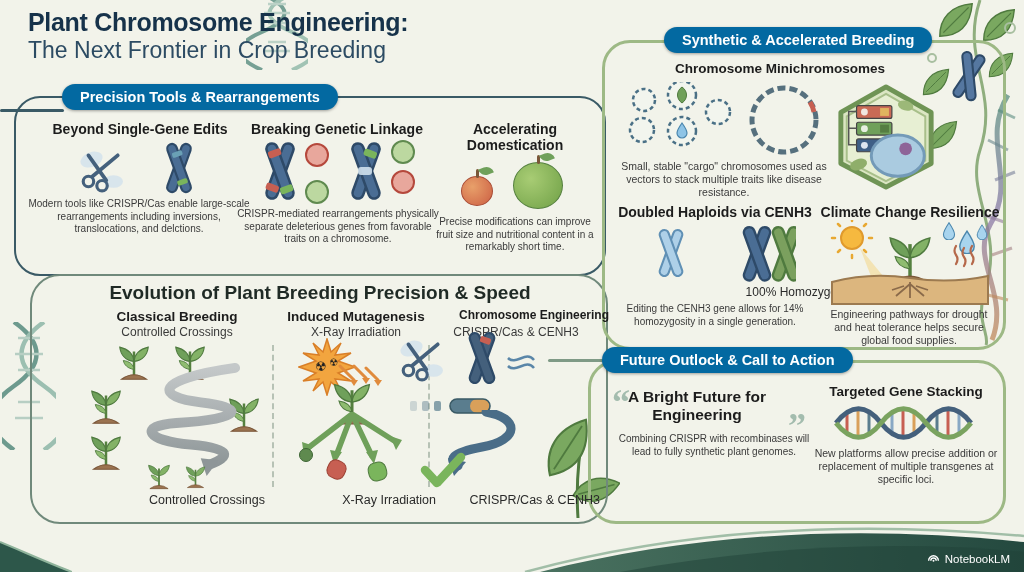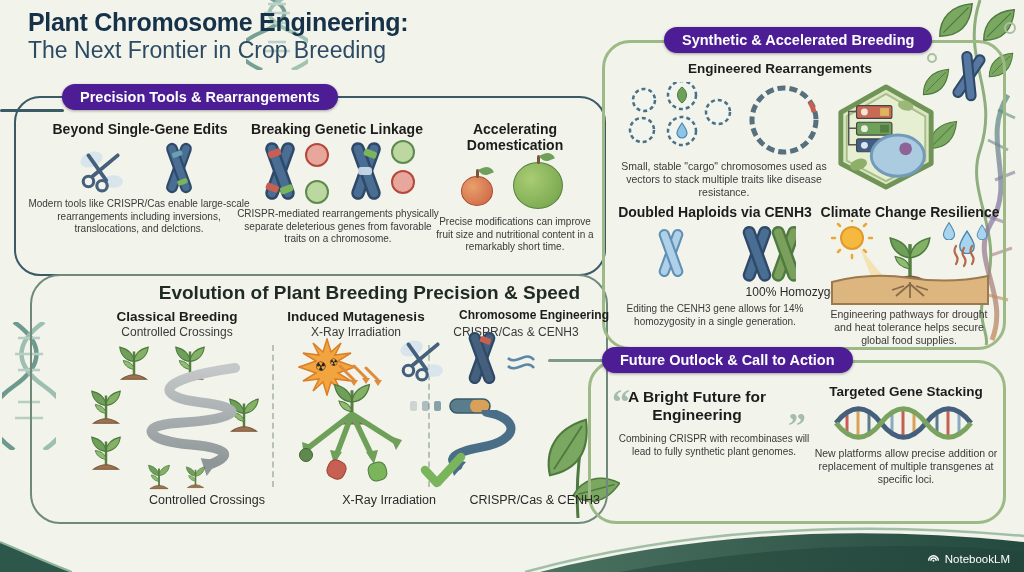--- a/index.html
+++ b/index.html
@@ -6,7 +6,7 @@
   #stage{position:relative;width:1024px;height:572px;background:#f2f3ea;overflow:hidden;
          font-family:"Liberation Sans", sans-serif;}
   .abs{position:absolute;}
-  .pill{position:absolute;background:#4c1d95;color:#fff;font-weight:bold;font-size:14.5px;
+  .pill{position:absolute;background:#0369a1;color:#fff;font-weight:bold;font-size:14.5px;
         padding:5px 18px;border-radius:16px;white-space:nowrap;z-index:6;
         box-shadow:0 1px 3px rgba(0,0,0,.35);}
   .panel{position:absolute;background:transparent;z-index:2;}

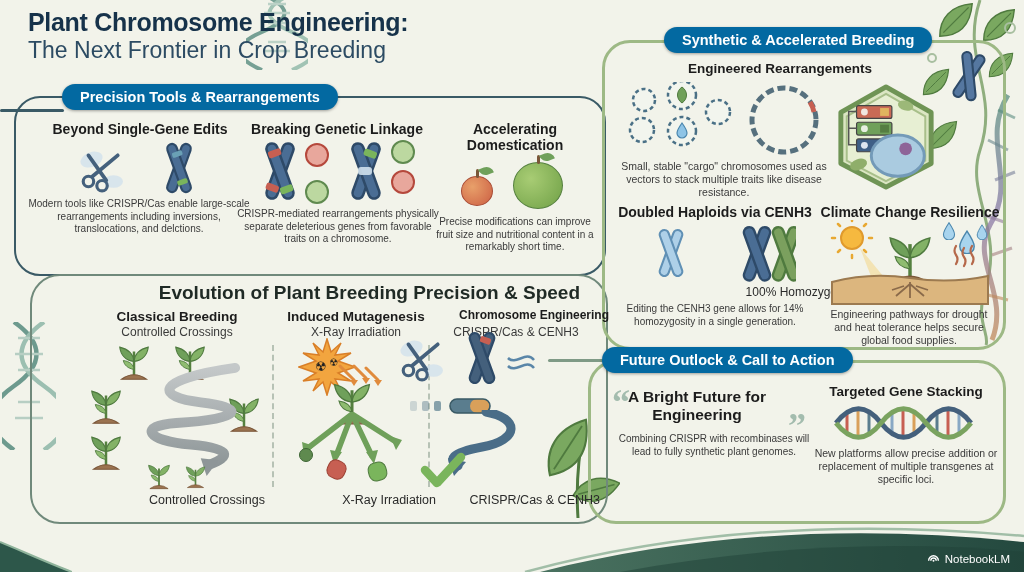--- a/index.html
+++ b/index.html
@@ -223,7 +223,7 @@
   <div class="panel green" style="left:602px;top:40px;width:398px;height:304px;"></div>
   <div class="pill" style="left:664px;top:27px;">Synthetic &amp; Accelerated Breeding</div>
 
-  <div class="card-head" style="left:660px;top:61px;width:240px;font-size:13.5px">Engineered Rearrangements</div>
+  <div class="card-head" style="left:660px;top:61px;width:240px;font-size:13.5px">Chromosome Minichromosomes</div>
 
   <svg class="abs icon" style="left:626px;top:82px" width="212" height="78" viewBox="0 0 212 78">
     <circle cx="18" cy="18" r="11" fill="#f2f5ee" stroke="#4a7086" stroke-width="2.5" stroke-dasharray="4 3"></circle>

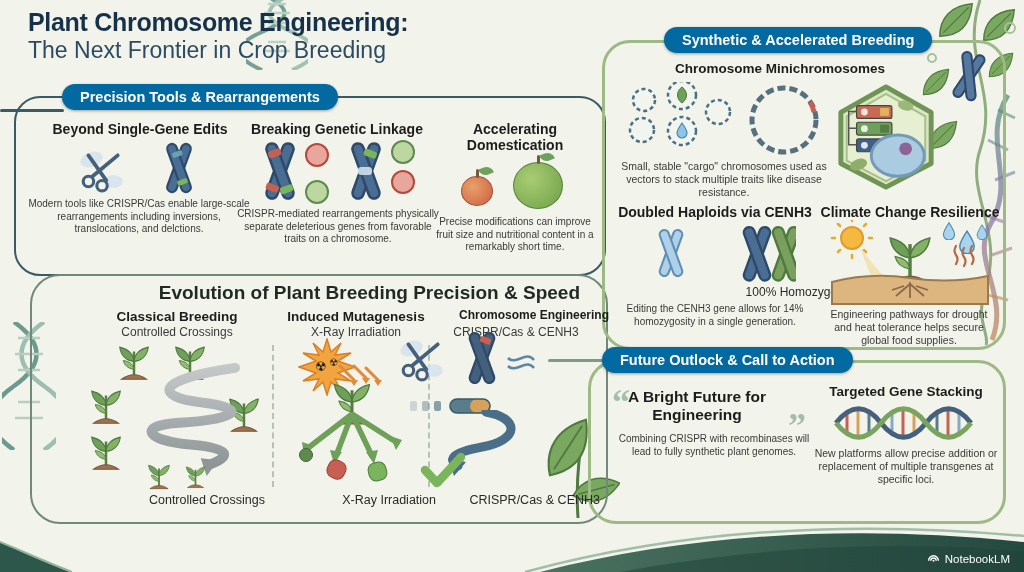--- a/index.html
+++ b/index.html
@@ -20,7 +20,7 @@
   .body-text{position:absolute;font-size:10px;color:#3a3a3a;text-align:center;line-height:1.26;z-index:3;}
   .body-text.small{font-size:10.5px;}
   .caption{position:absolute;font-size:12.5px;color:#2a2a2a;text-align:right;z-index:3;}
-  .evo-title{position:absolute;font-weight:bold;font-size:19px;color:#1f2a25;text-align:right;z-index:3;}
+  .evo-title{position:absolute;font-weight:bold;font-size:19px;color:#1f2a25;text-align:center;z-index:3;}
   .divider{position:absolute;border-left:2px dashed #b7c2b5;z-index:2;}
   .quote-mark{position:absolute;font-family:"Liberation Serif", serif;font-weight:bold;
               font-size:36px;color:#a3bcae;z-index:3;line-height:1;}

